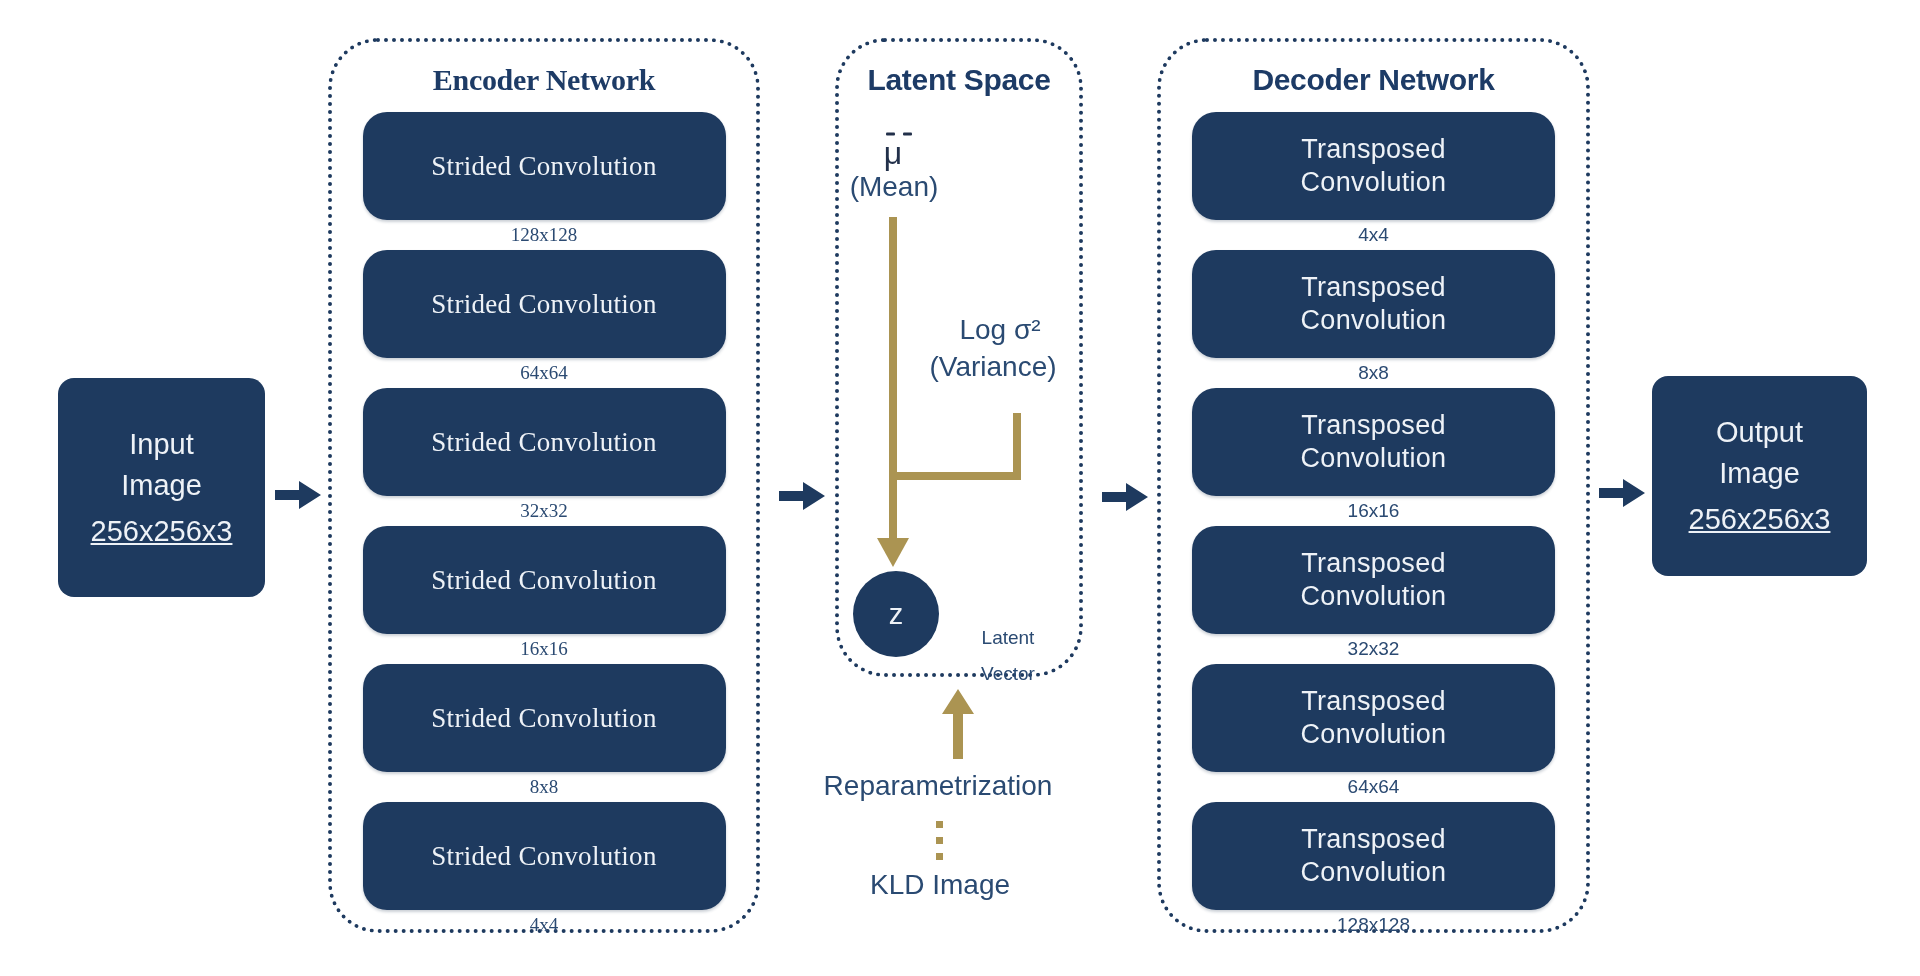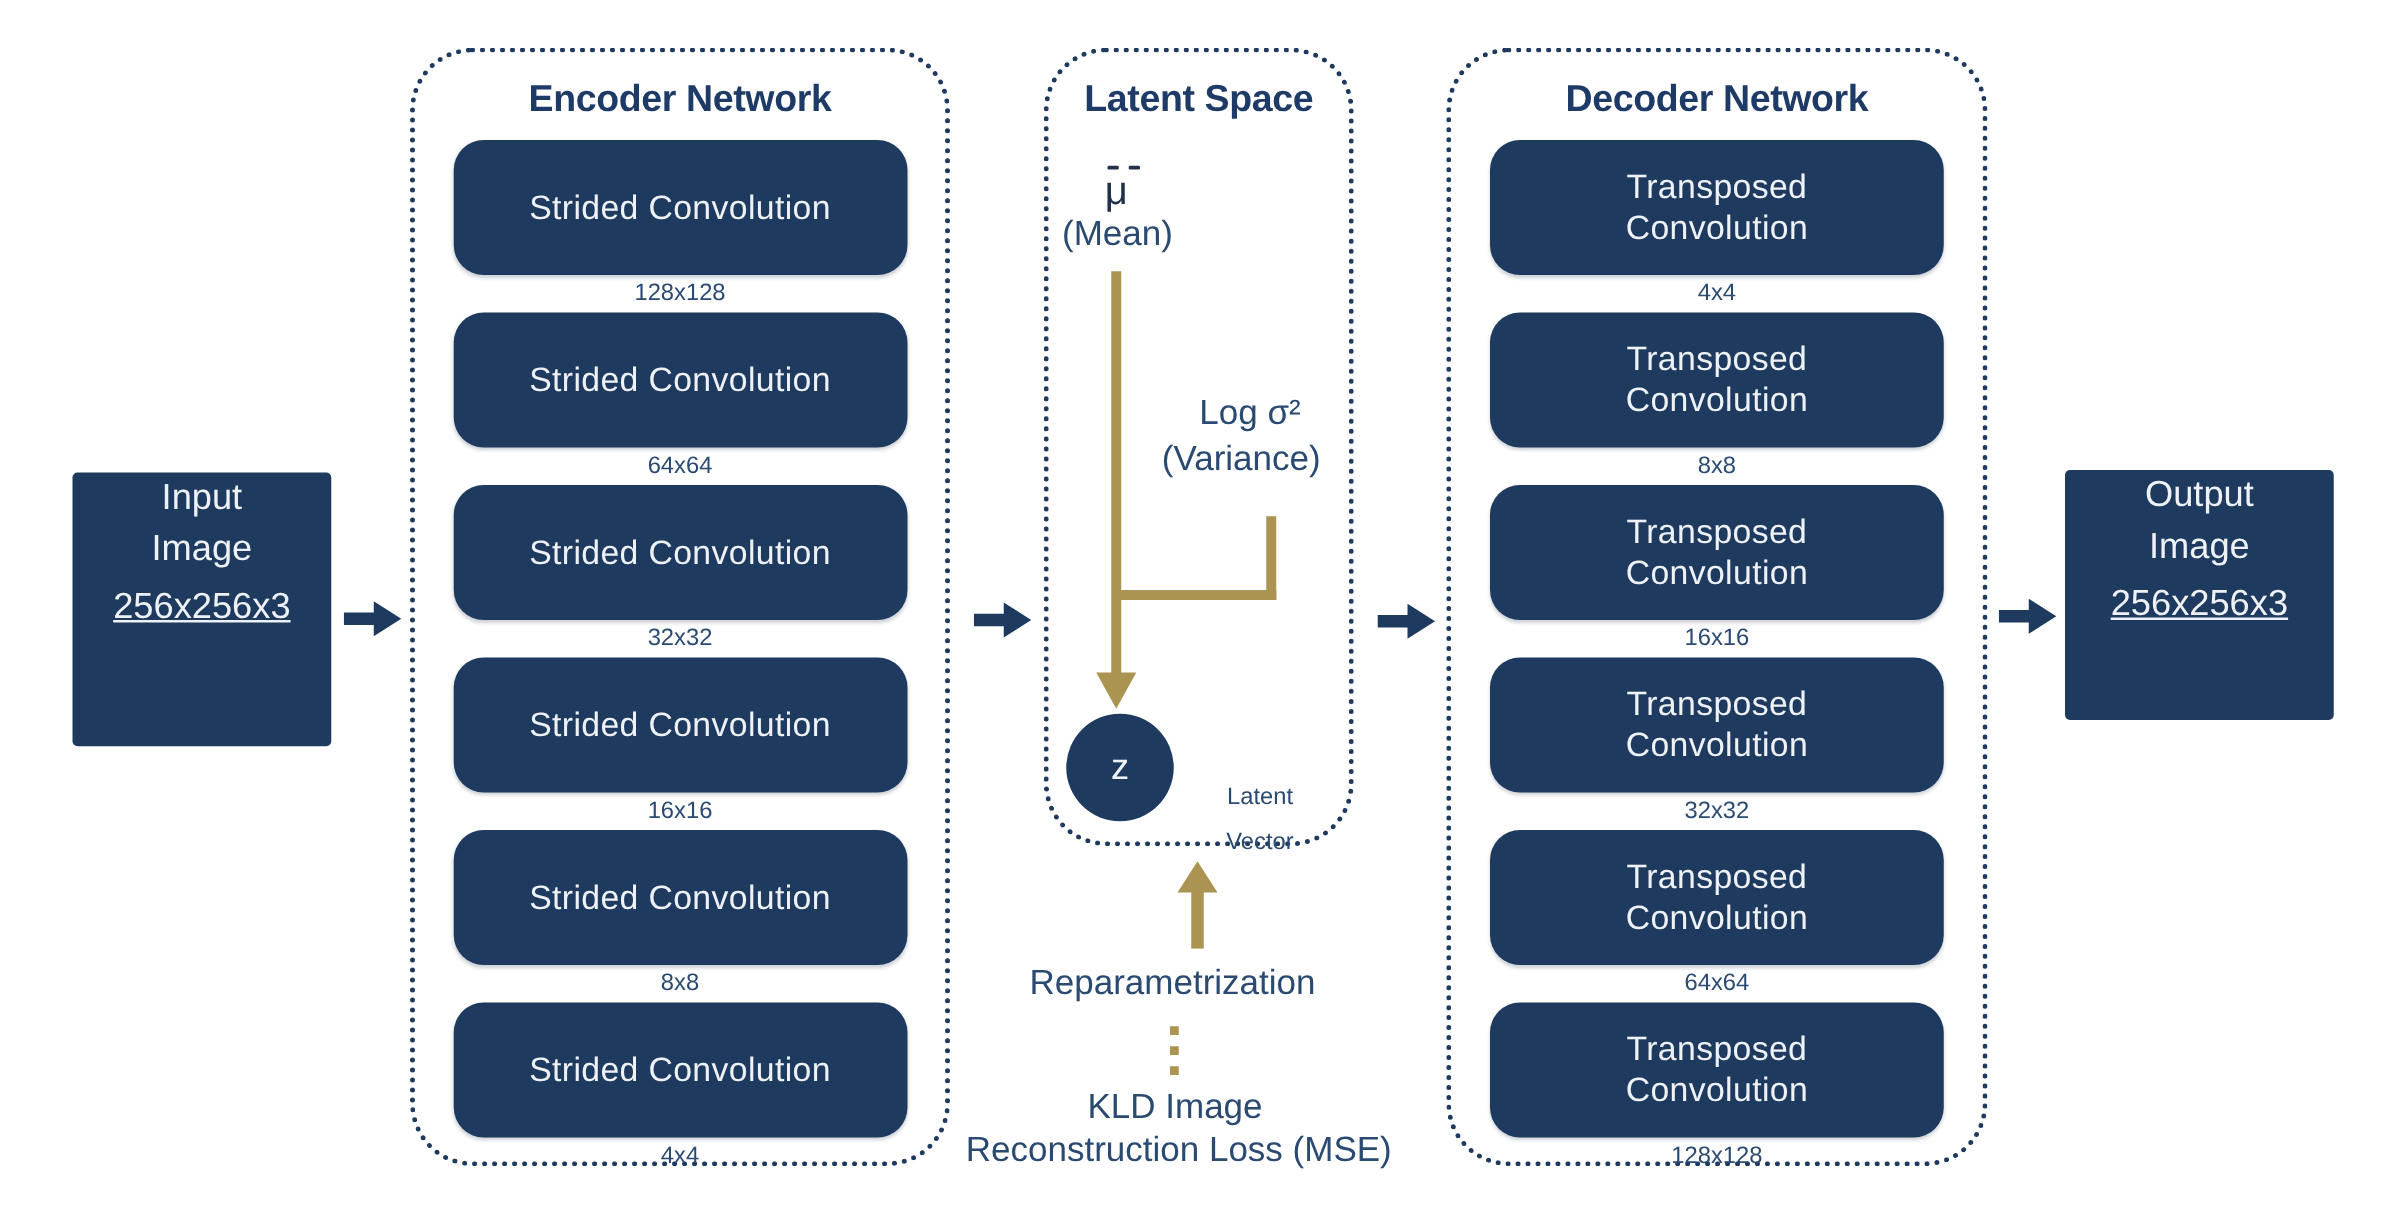--- a/index.html
+++ b/index.html
@@ -66,7 +66,7 @@
     <polygon class="navy-fill" points="0,10 24,10 24,1 46,15 24,29 24,20 0,20"></polygon>
   </svg>
 
-  <div class="panel" style="left:328px;top:38px;width:432px;height:895px;">
+  <div class="panel" style="left:328px;top:38px;width:432px;height:895px;font-family:Liberation Serif, serif;">
     <div class="panel-title">Encoder Network</div>
     <div class="stack">
       <div class="layer-box">

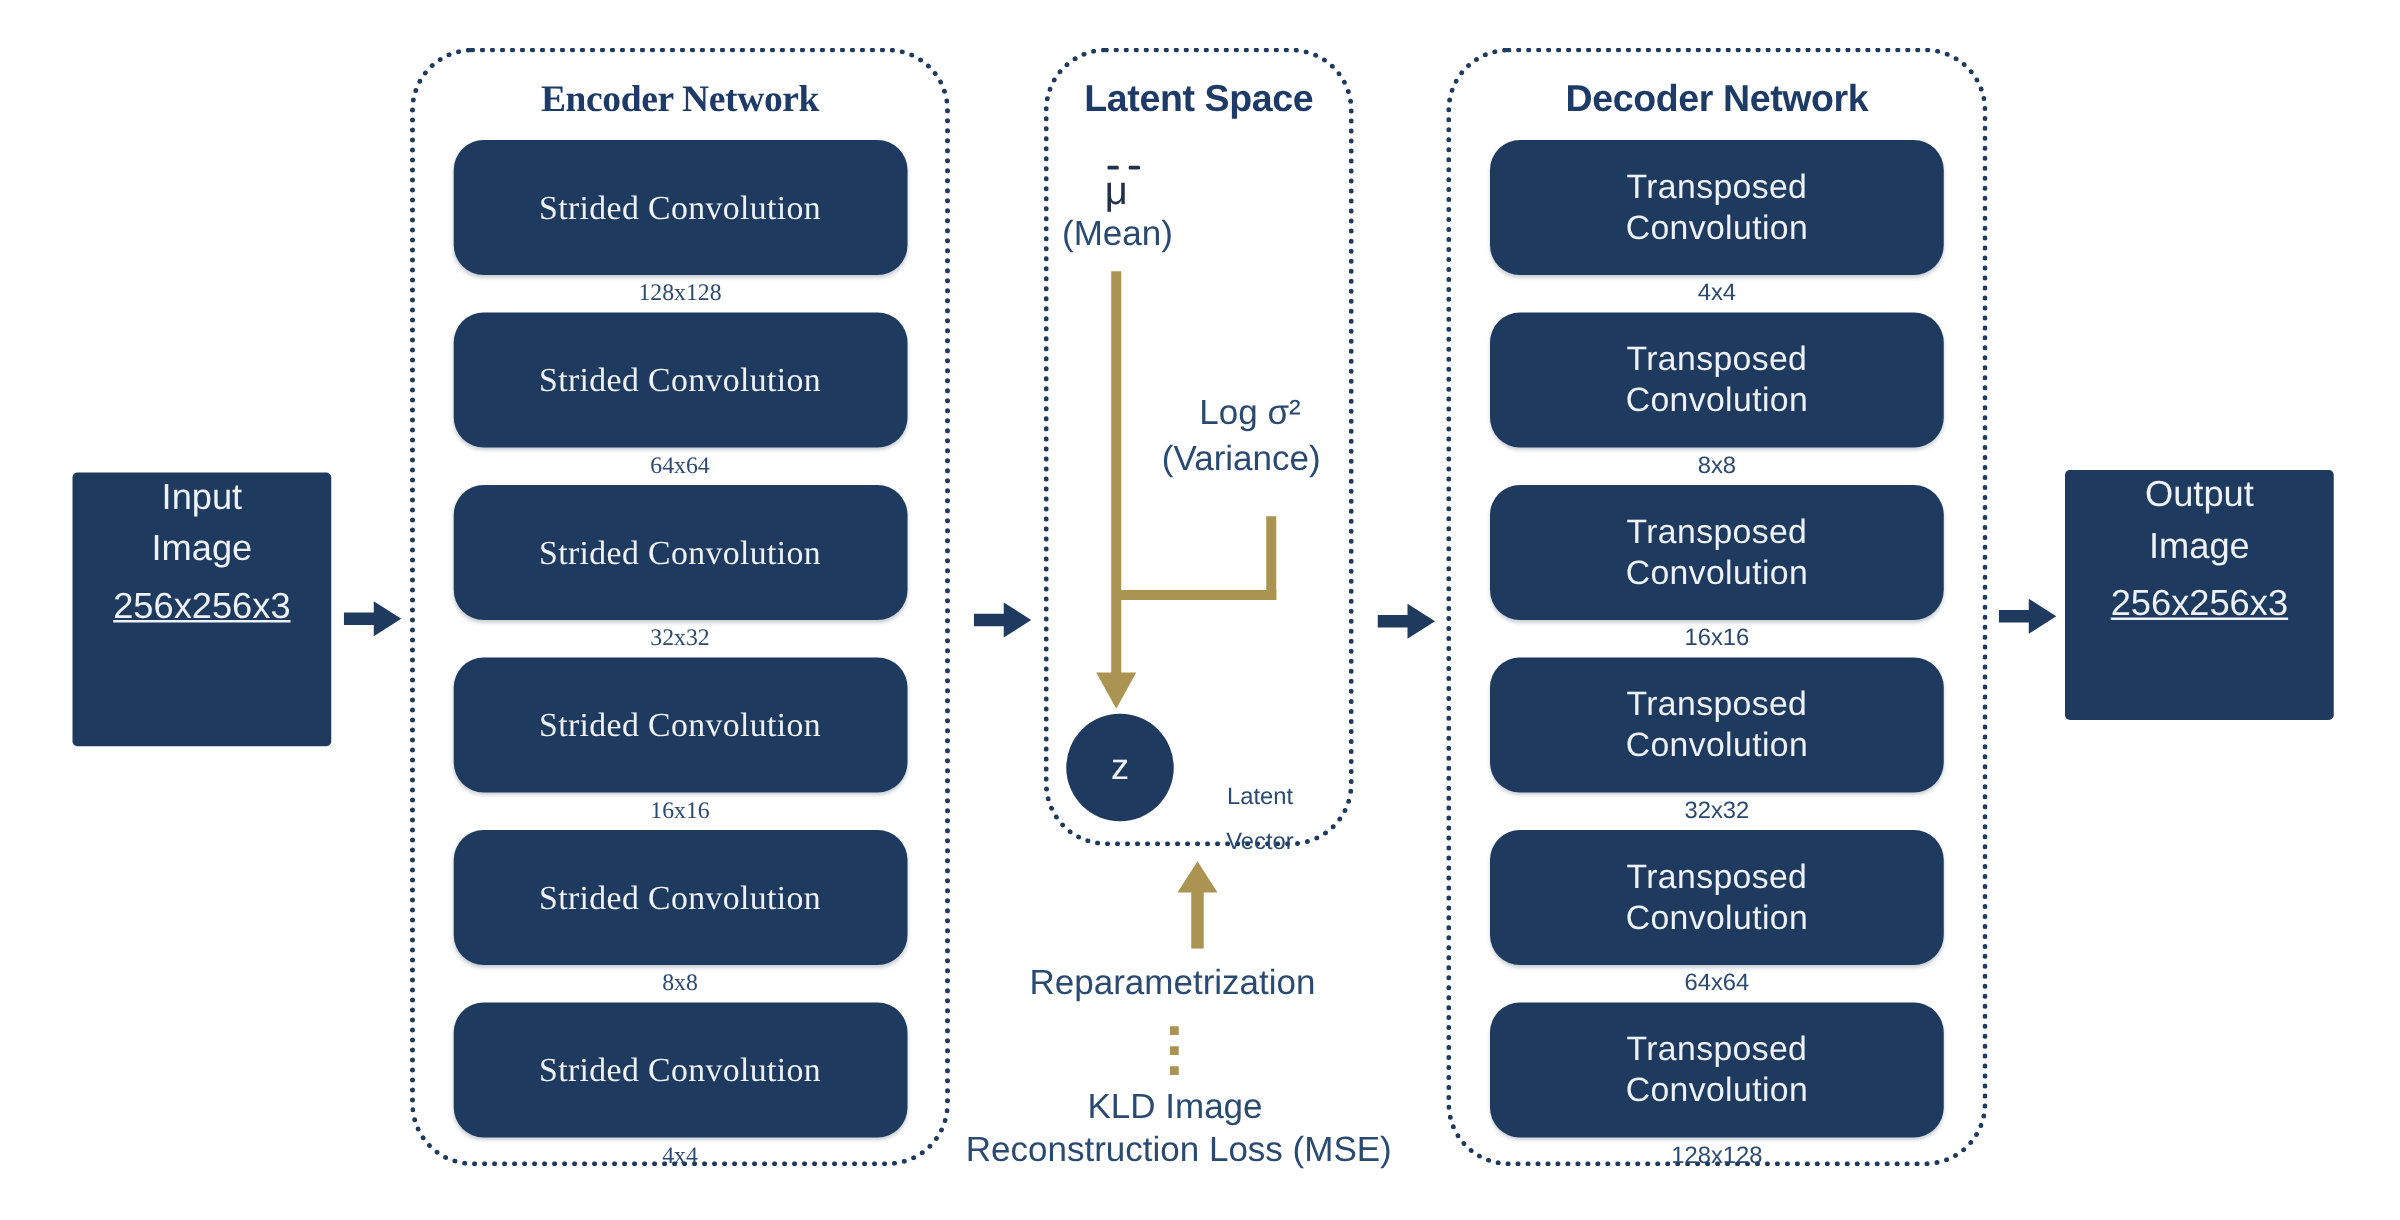--- a/index.html
+++ b/index.html
@@ -20,8 +20,8 @@
     box-shadow:0 2px 3px rgba(20,40,70,0.22);}
   .size-label{height:30px;line-height:29px;font-size:19px;color:var(--label);}
 
-  .io-node{position:absolute;background:var(--navy);border-radius:4px;color:var(--boxtext);
-    display:flex;flex-direction:column;align-items:center;
+  .io-node{position:absolute;background:var(--navy);border-radius:16px;color:var(--boxtext);
+    display:flex;flex-direction:column;align-items:center;justify-content:center;
     font-size:29px;line-height:41px;box-sizing:border-box;}
   .io-size{margin-top:5px;text-decoration:underline;}
 

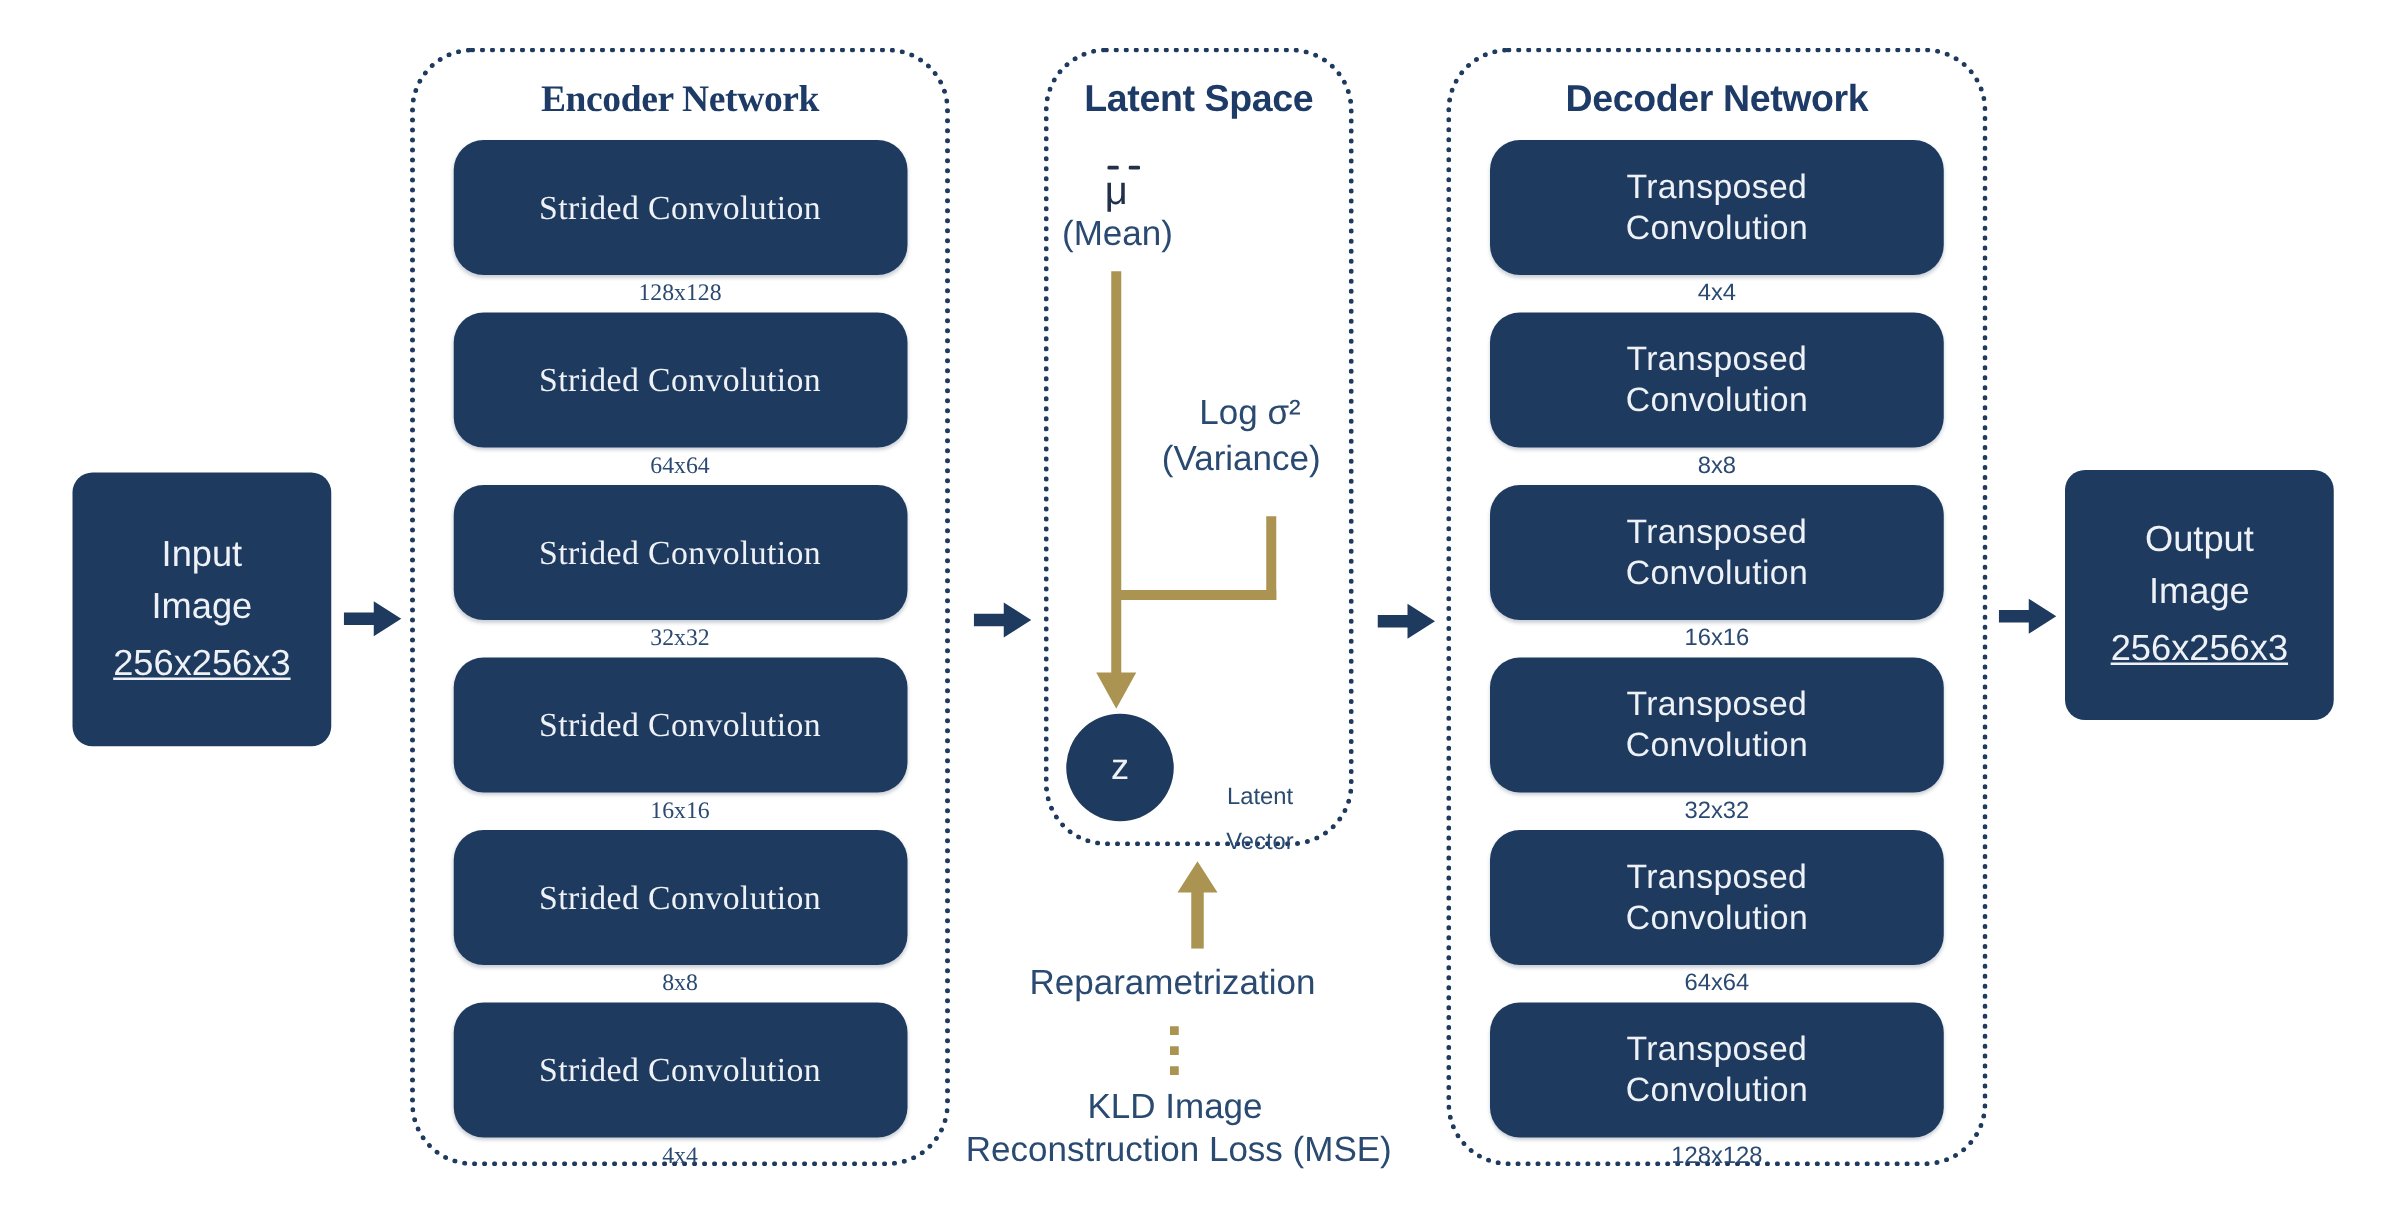--- a/index.html
+++ b/index.html
@@ -135,7 +135,6 @@
       <i></i>
     </div>
   <div class="abs under-text" style="left:940px;top:885px;">KLD Image</div>
-  <div class="abs under-text" style="left:943px;top:920px;">Reconstruction Loss (MSE)</div>
 
   <div class="panel" style="left:1157px;top:38px;width:433px;height:895px;">
     <div class="panel-title">Decoder Network</div>

